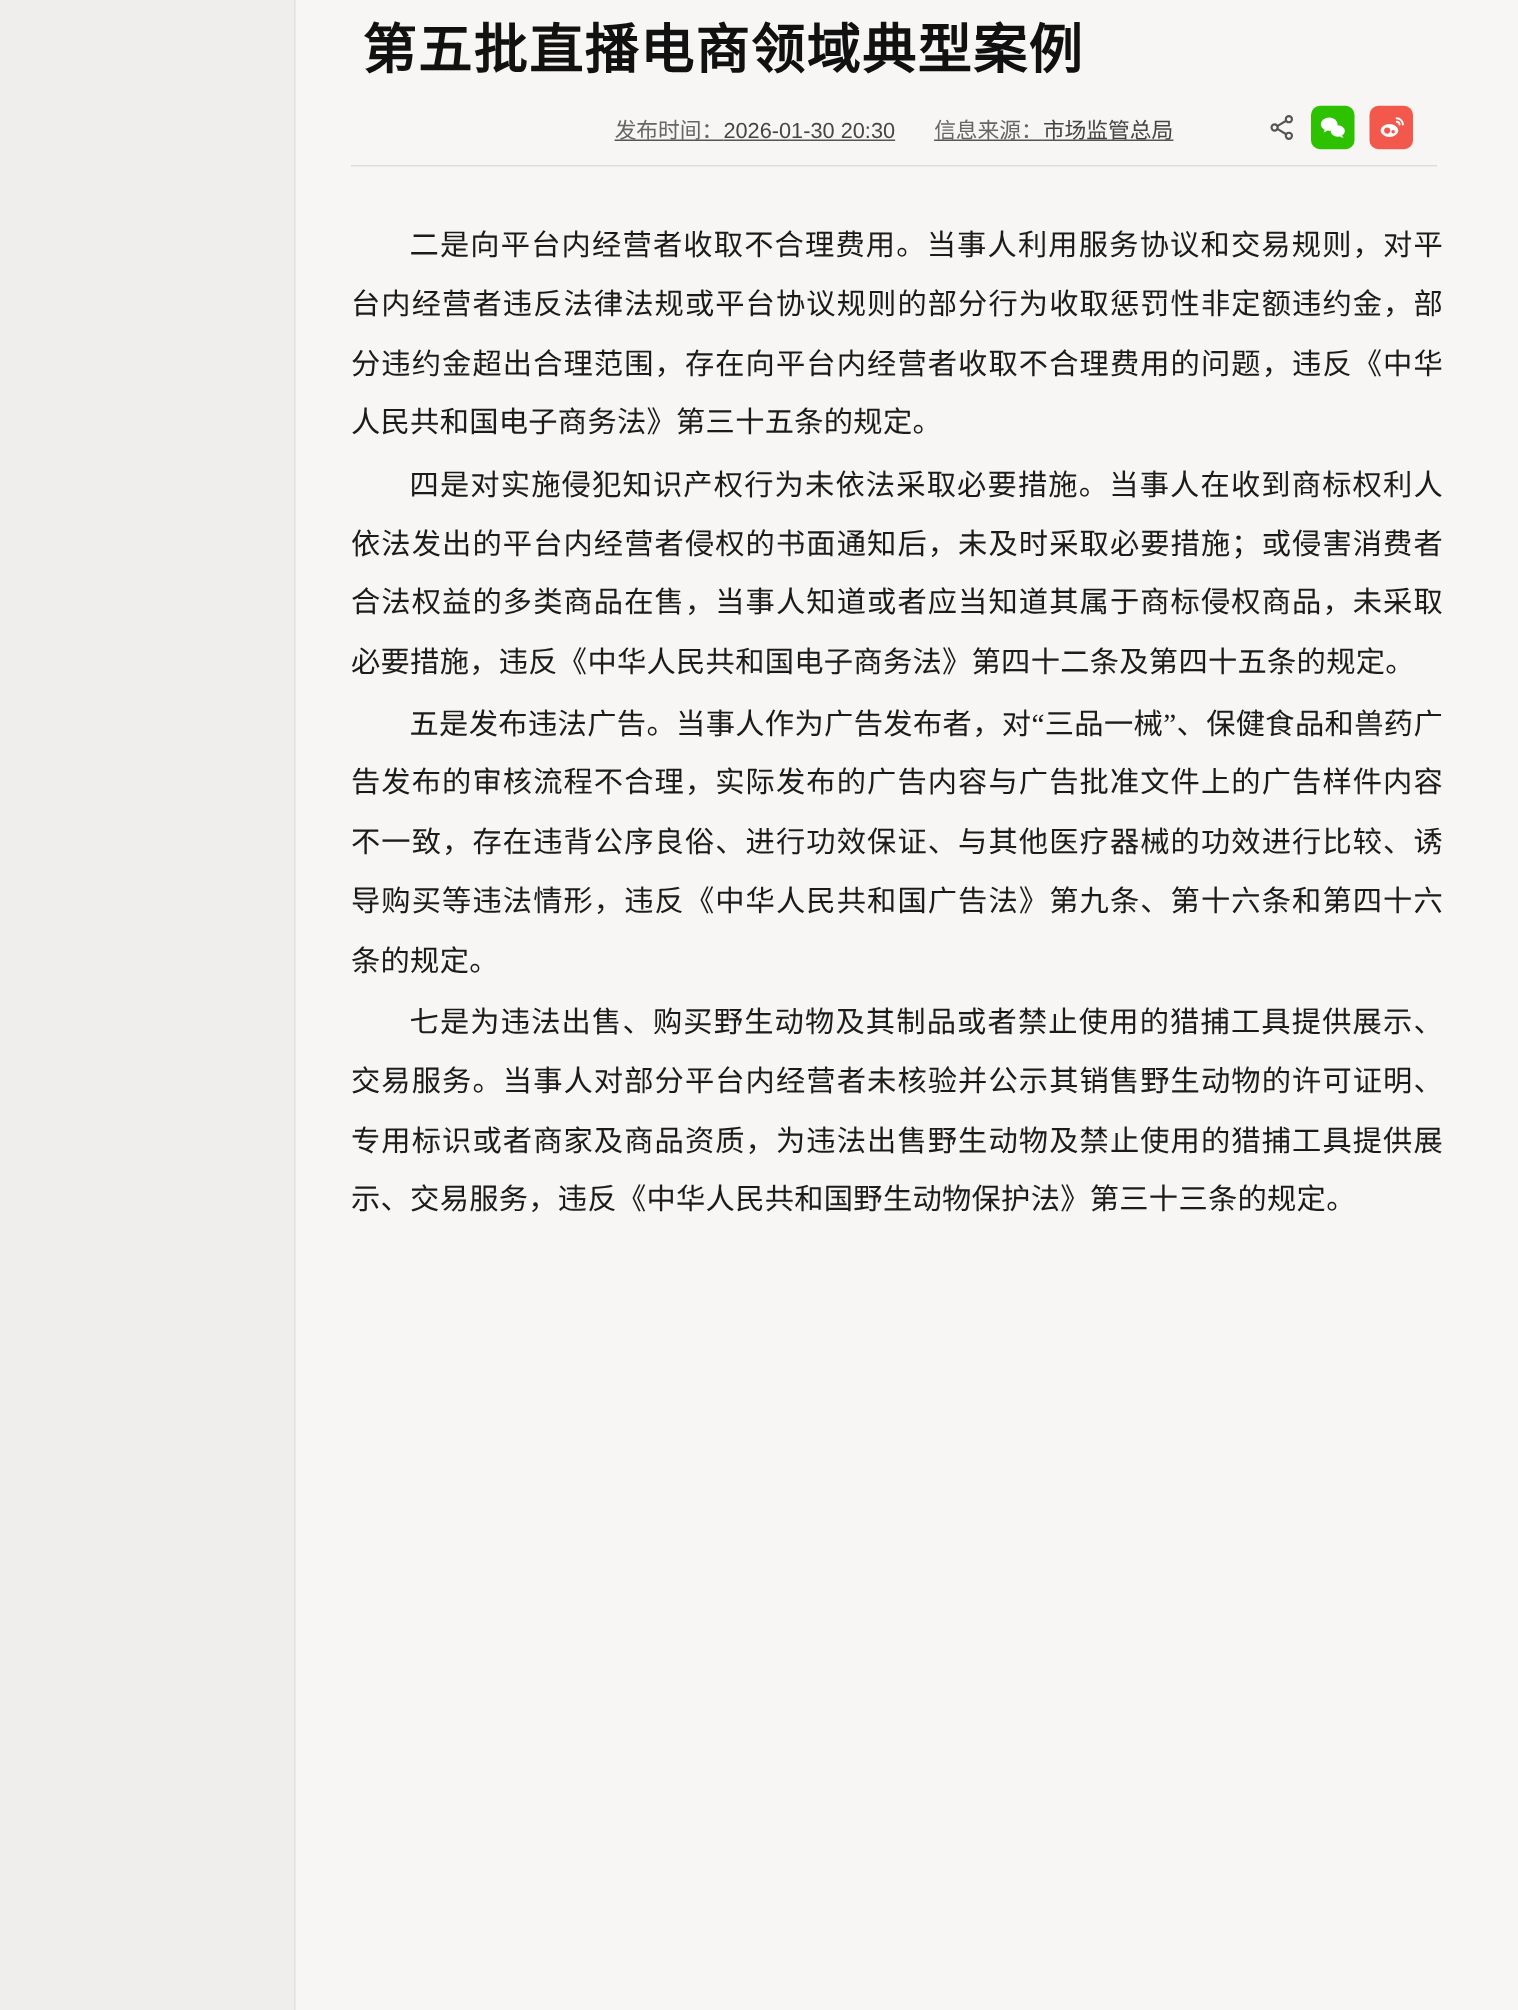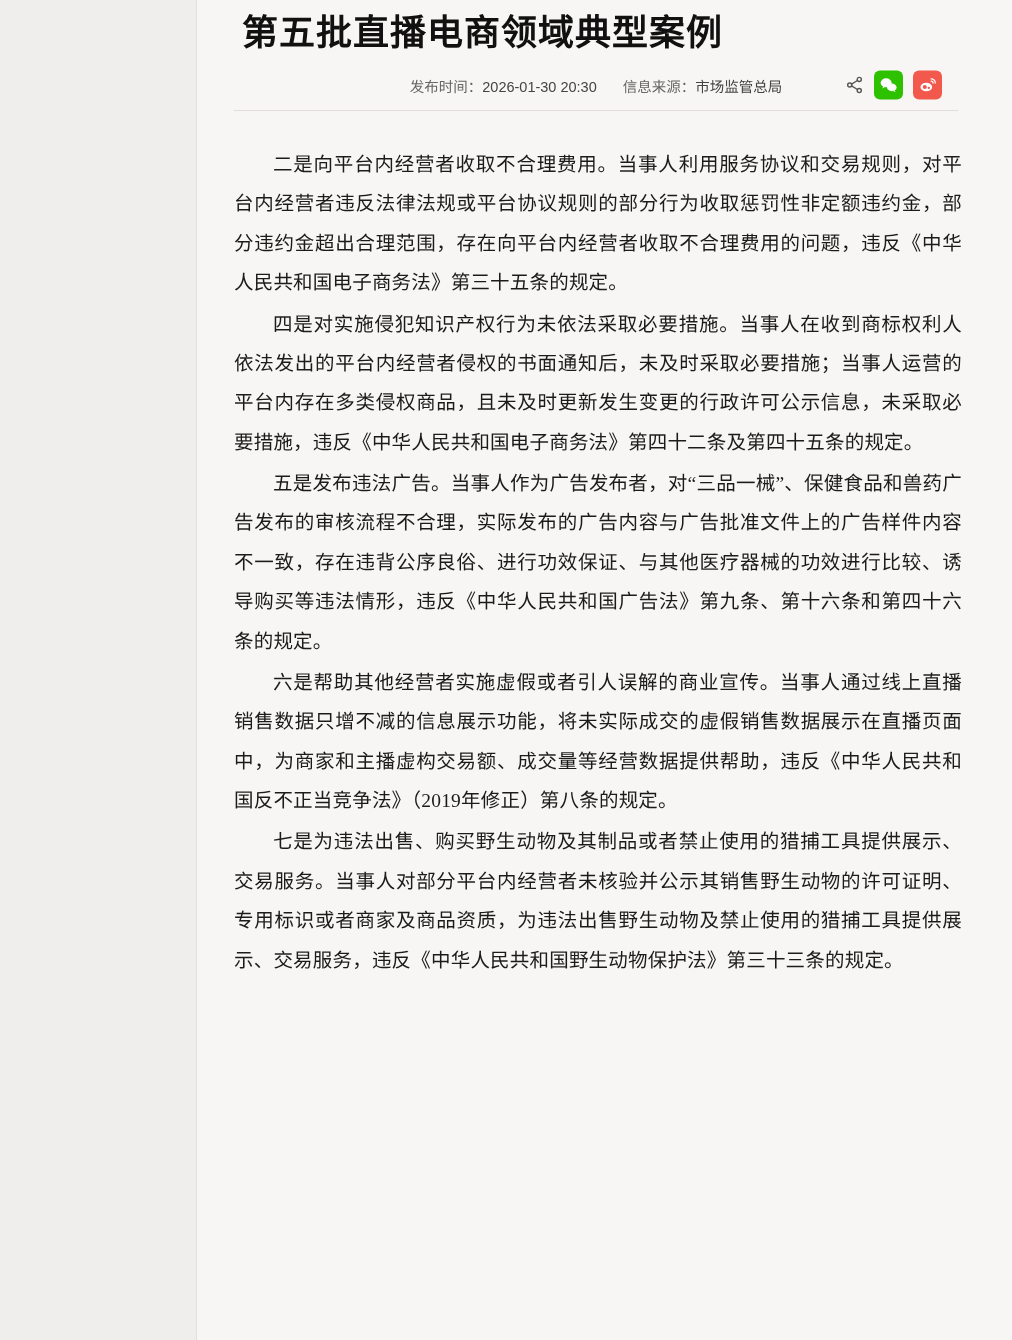--- a/index.html
+++ b/index.html
@@ -52,6 +52,7 @@
     color: #555;
     padding: 12px 0 10px 0;
     position: relative;
+    text-decoration: underline;
   }
   .meta-item {
     white-space: nowrap;

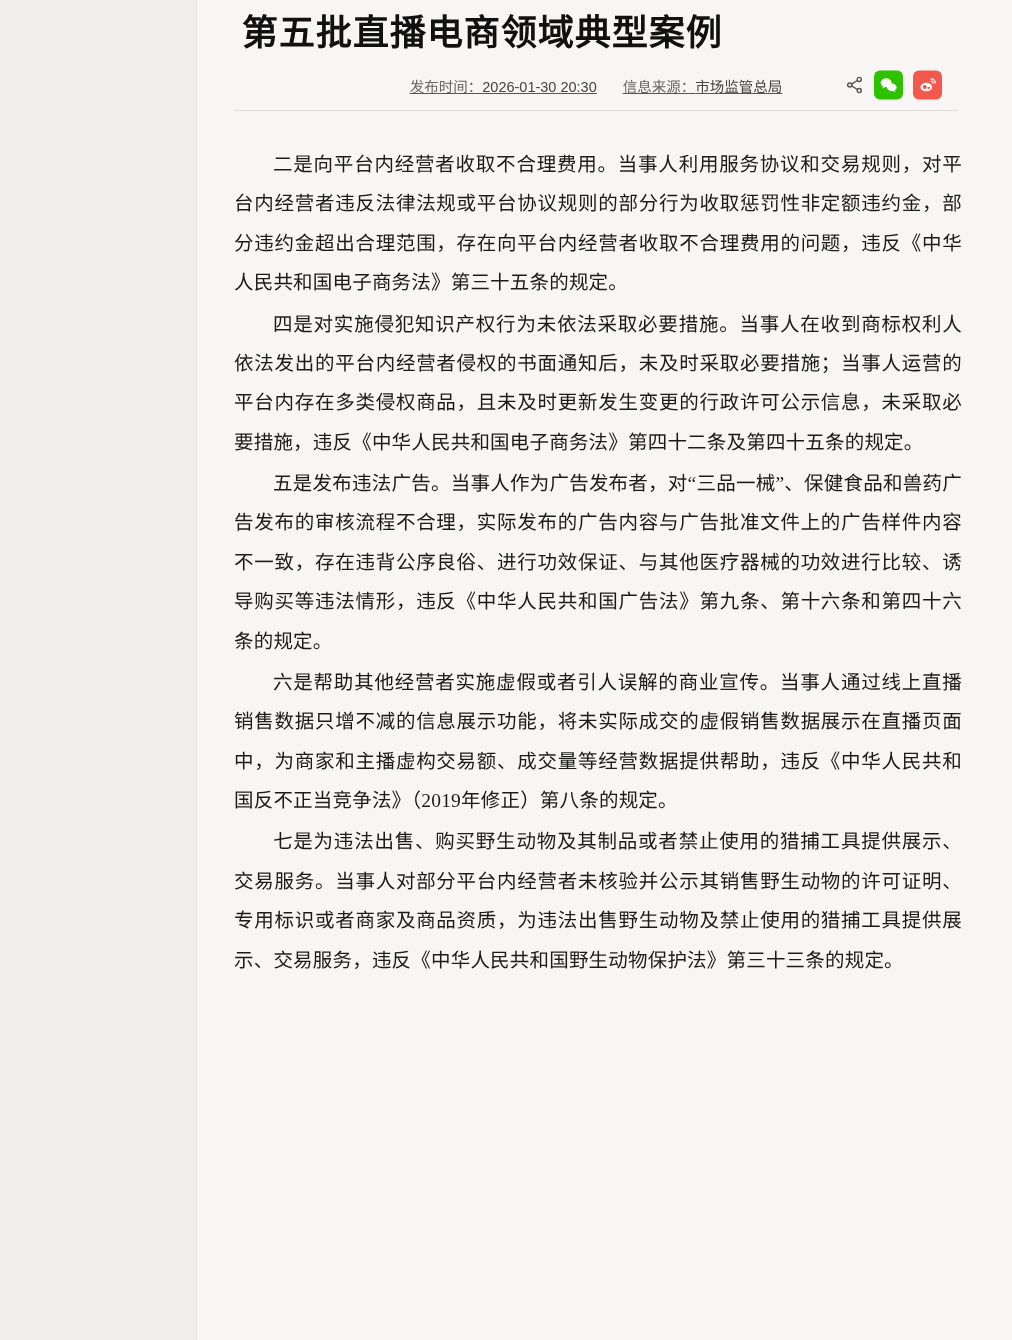--- a/index.html
+++ b/index.html
@@ -161,7 +161,7 @@
 
     <div class="article">
       <p>二是向平台内经营者收取不合理费用。当事人利用服务协议和交易规则，对平台内经营者违反法律法规或平台协议规则的部分行为收取惩罚性非定额违约金，部分违约金超出合理范围，存在向平台内经营者收取不合理费用的问题，违反《中华人民共和国电子商务法》第三十五条的规定。</p>
-      <p>四是对实施侵犯知识产权行为未依法采取必要措施。当事人在收到商标权利人依法发出的平台内经营者侵权的书面通知后，未及时采取必要措施；当事人运营的平台内存在多类侵权商品，且未及时更新发生变更的行政许可公示信息，未采取必要措施，违反《中华人民共和国电子商务法》第四十二条及第四十五条的规定。</p>
+      <p>四是对实施侵犯知识产权行为未依法采取必要措施。当事人在收到商标权利人依法发出的平台内经营者侵权的书面通知后，未及时采取必要措施；或侵害消费者合法权益的多类商品在售，当事人知道或者应当知道其属于商标侵权商品，未采取必要措施，违反《中华人民共和国电子商务法》第四十二条及第四十五条的规定。</p>
       <p>五是发布违法广告。当事人作为广告发布者，对“三品一械”、保健食品和兽药广告发布的审核流程不合理，实际发布的广告内容与广告批准文件上的广告样件内容不一致，存在违背公序良俗、进行功效保证、与其他医疗器械的功效进行比较、诱导购买等违法情形，违反《中华人民共和国广告法》第九条、第十六条和第四十六条的规定。</p>
       <p>六是帮助其他经营者实施虚假或者引人误解的商业宣传。当事人通过线上直播销售数据只增不减的信息展示功能，将未实际成交的虚假销售数据展示在直播页面中，为商家和主播虚构交易额、成交量等经营数据提供帮助，违反《中华人民共和国反不正当竞争法》（2019年修正）第八条的规定。</p>
       <p>七是为违法出售、购买野生动物及其制品或者禁止使用的猎捕工具提供展示、交易服务。当事人对部分平台内经营者未核验并公示其销售野生动物的许可证明、专用标识或者商家及商品资质，为违法出售野生动物及禁止使用的猎捕工具提供展示、交易服务，违反《中华人民共和国野生动物保护法》第三十三条的规定。</p>

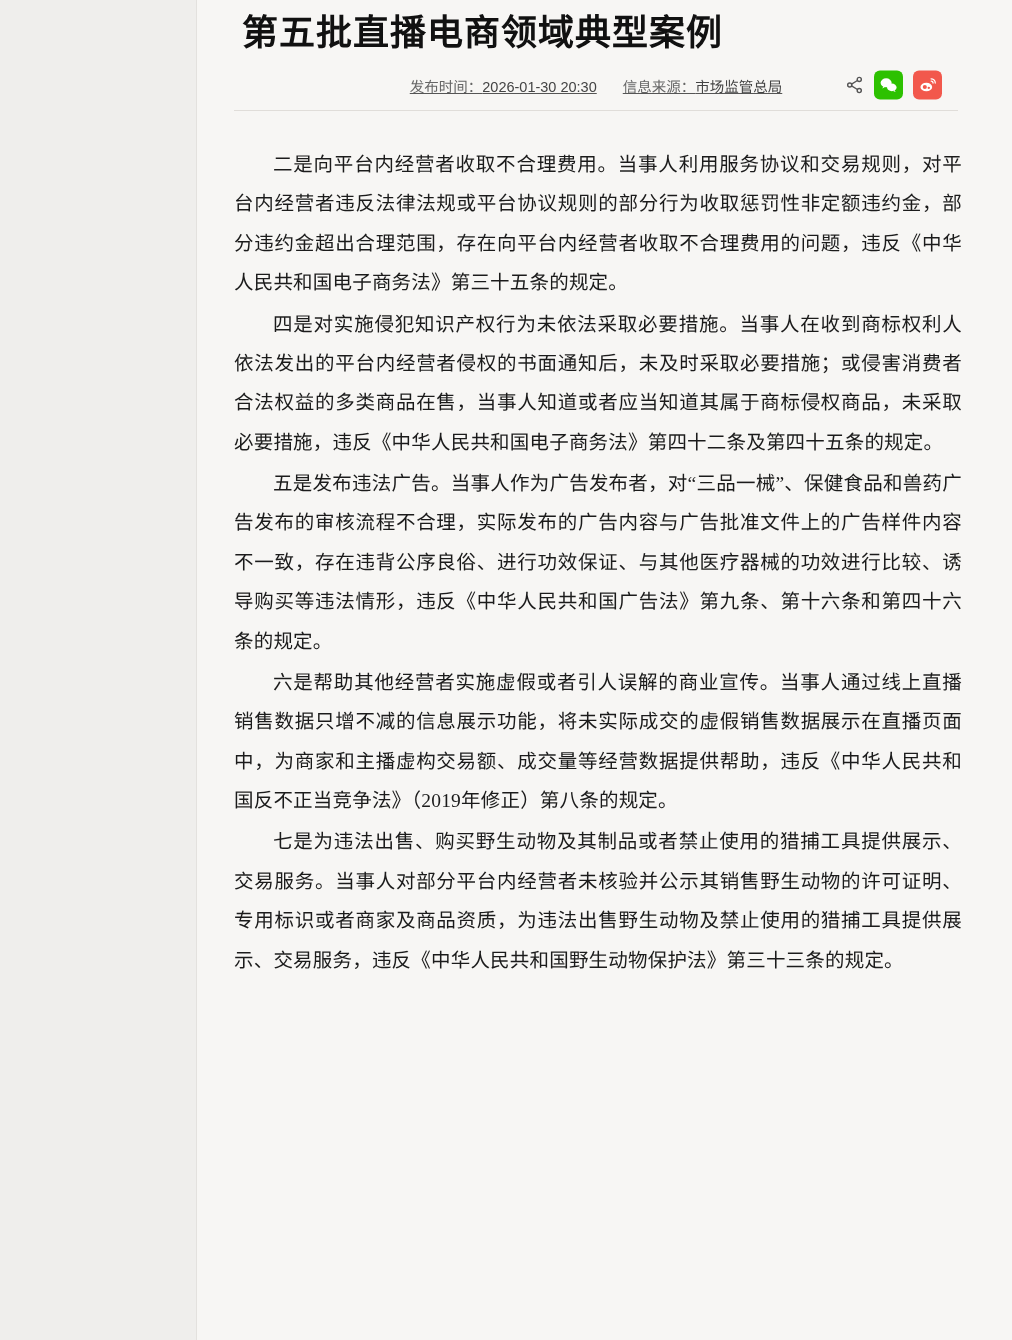--- a/index.html
+++ b/index.html
@@ -163,7 +163,6 @@
       <p>二是向平台内经营者收取不合理费用。当事人利用服务协议和交易规则，对平台内经营者违反法律法规或平台协议规则的部分行为收取惩罚性非定额违约金，部分违约金超出合理范围，存在向平台内经营者收取不合理费用的问题，违反《中华人民共和国电子商务法》第三十五条的规定。</p>
       <p>四是对实施侵犯知识产权行为未依法采取必要措施。当事人在收到商标权利人依法发出的平台内经营者侵权的书面通知后，未及时采取必要措施；或侵害消费者合法权益的多类商品在售，当事人知道或者应当知道其属于商标侵权商品，未采取必要措施，违反《中华人民共和国电子商务法》第四十二条及第四十五条的规定。</p>
       <p>五是发布违法广告。当事人作为广告发布者，对“三品一械”、保健食品和兽药广告发布的审核流程不合理，实际发布的广告内容与广告批准文件上的广告样件内容不一致，存在违背公序良俗、进行功效保证、与其他医疗器械的功效进行比较、诱导购买等违法情形，违反《中华人民共和国广告法》第九条、第十六条和第四十六条的规定。</p>
-      <p>六是帮助其他经营者实施虚假或者引人误解的商业宣传。当事人通过线上直播销售数据只增不减的信息展示功能，将未实际成交的虚假销售数据展示在直播页面中，为商家和主播虚构交易额、成交量等经营数据提供帮助，违反《中华人民共和国反不正当竞争法》（2019年修正）第八条的规定。</p>
       <p>七是为违法出售、购买野生动物及其制品或者禁止使用的猎捕工具提供展示、交易服务。当事人对部分平台内经营者未核验并公示其销售野生动物的许可证明、专用标识或者商家及商品资质，为违法出售野生动物及禁止使用的猎捕工具提供展示、交易服务，违反《中华人民共和国野生动物保护法》第三十三条的规定。</p>
 
     </div>

